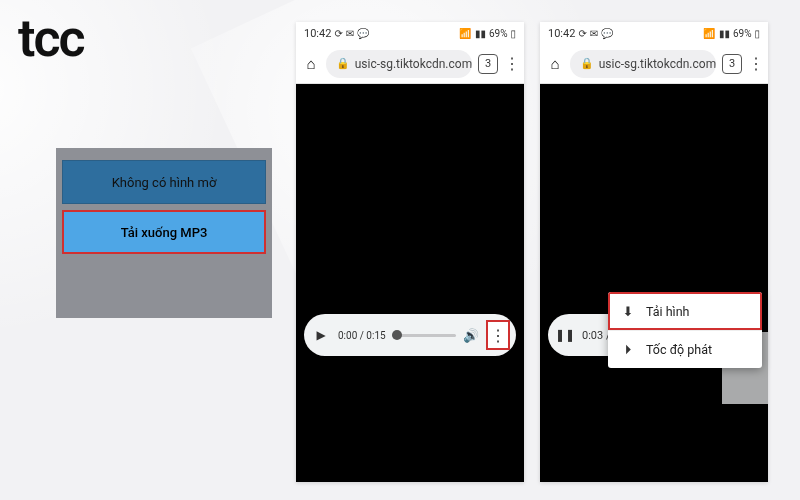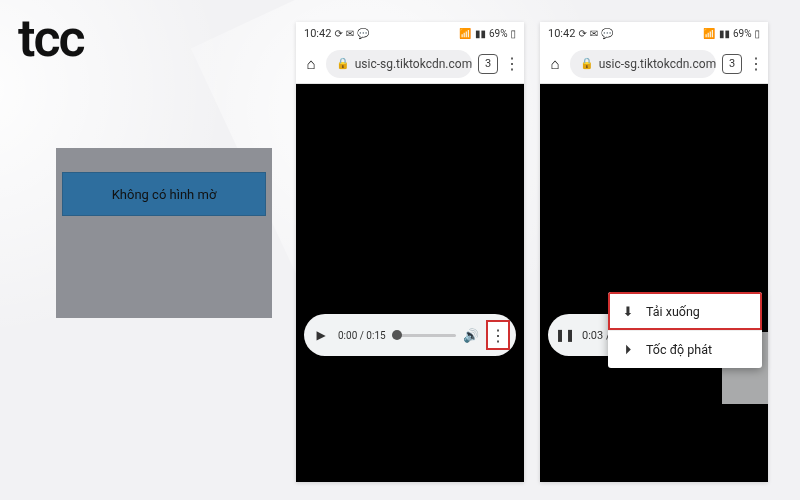--- a/index.html
+++ b/index.html
@@ -34,7 +34,7 @@
     padding:6px; z-index:2;
   }
   .btn {
-    height:44px; margin:18px 0;
+    height:44px; margin:6px 0;
     background:#2e6e9e;
     border:1px solid #2b5f86;
     display:flex; align-items:center; justify-content:center;

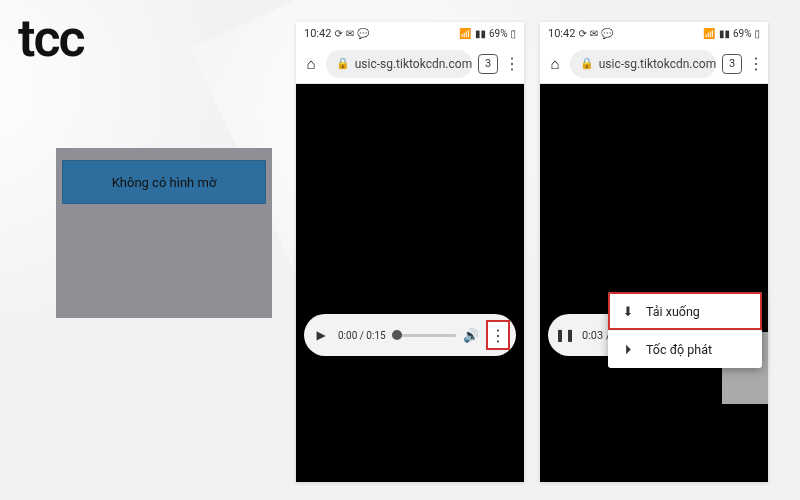--- a/index.html
+++ b/index.html
@@ -154,6 +154,7 @@
 
 <div class="panel">
   <div class="btn">Không có hình mờ</div>
+  <div class="btn hl">Tải xuống MP3</div>
 </div>
 
 <div class="phone a">

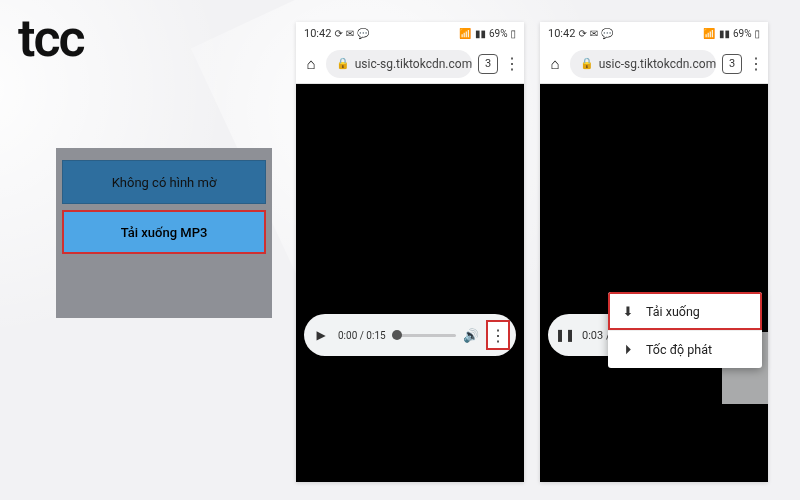--- a/index.html
+++ b/index.html
@@ -224,7 +224,7 @@
     <div class="popup">
       <div class="popup-item hl">
         <span class="popup-ic">⬇</span>
-        <span>Tải xuống</span>
+        <span>Tải hình</span>
       </div>
       <div class="popup-item">
         <span class="popup-ic">⏵</span>

